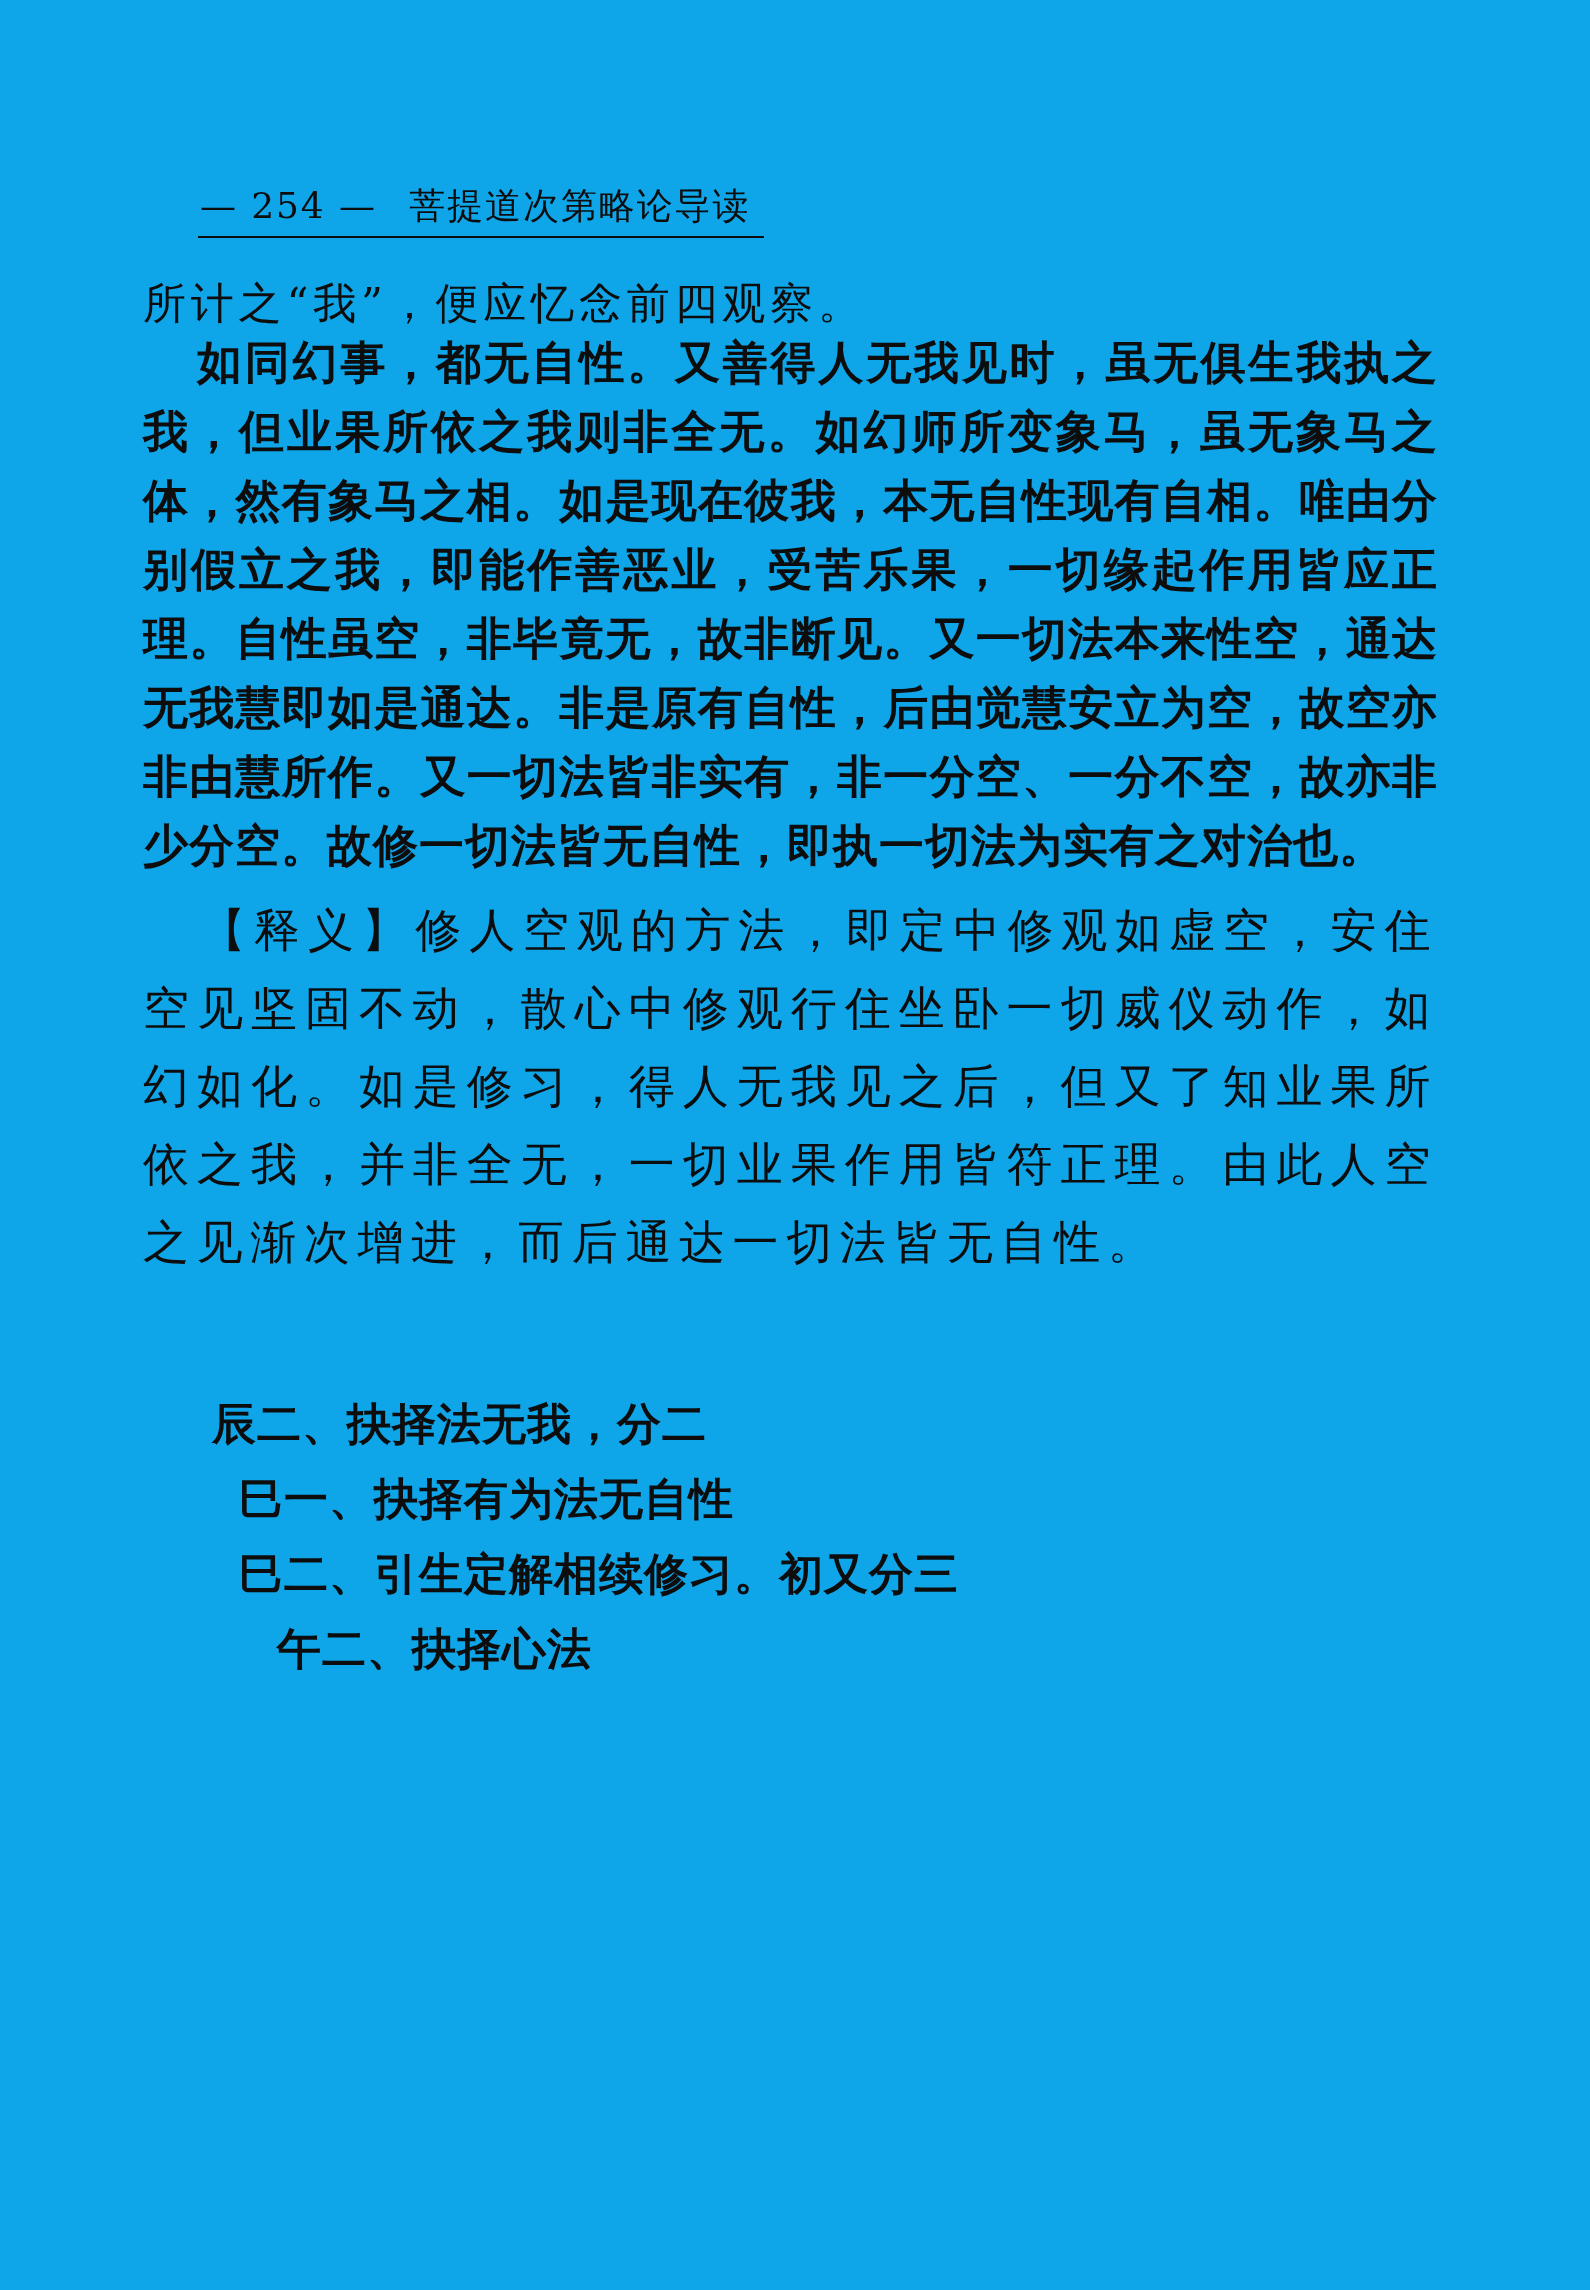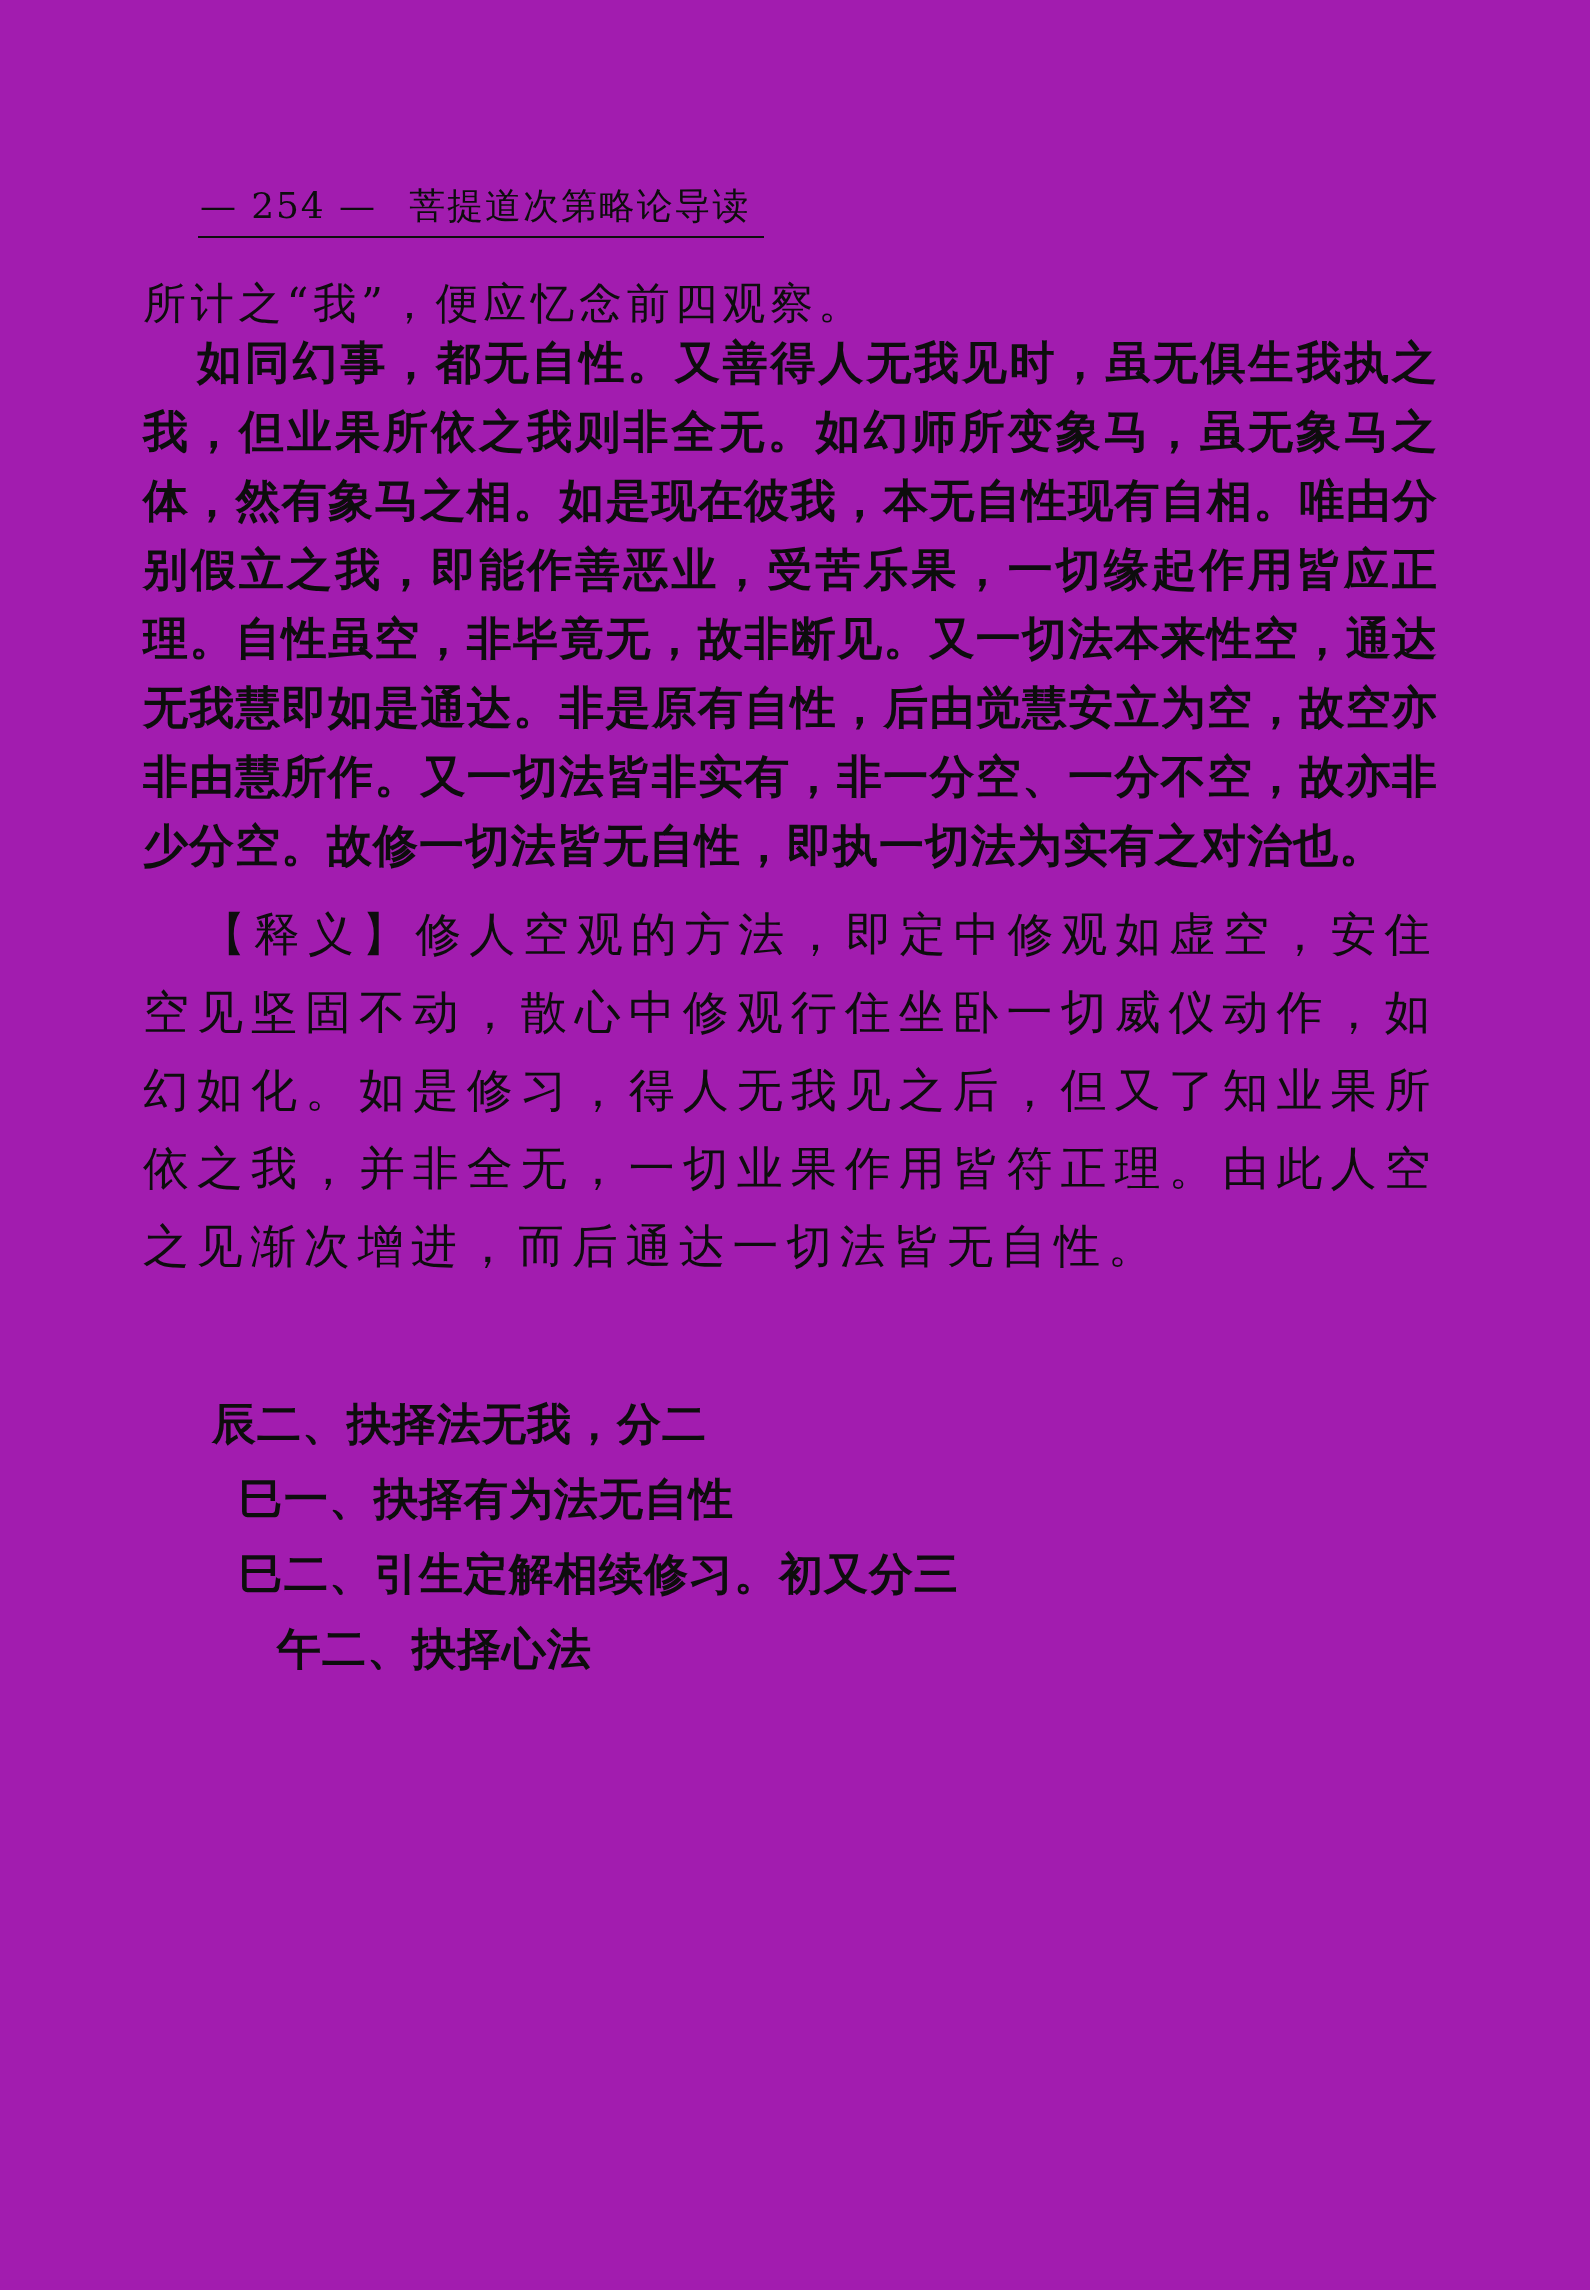--- a/index.html
+++ b/index.html
@@ -11,7 +11,7 @@
     position: relative;
     width: 1591px;
     height: 2290px;
-    background: #a21caf;
+    background: #0ea5e9;
     color: #0d0d0d;
     box-sizing: border-box;
     padding: 182px 153px 0 143px;

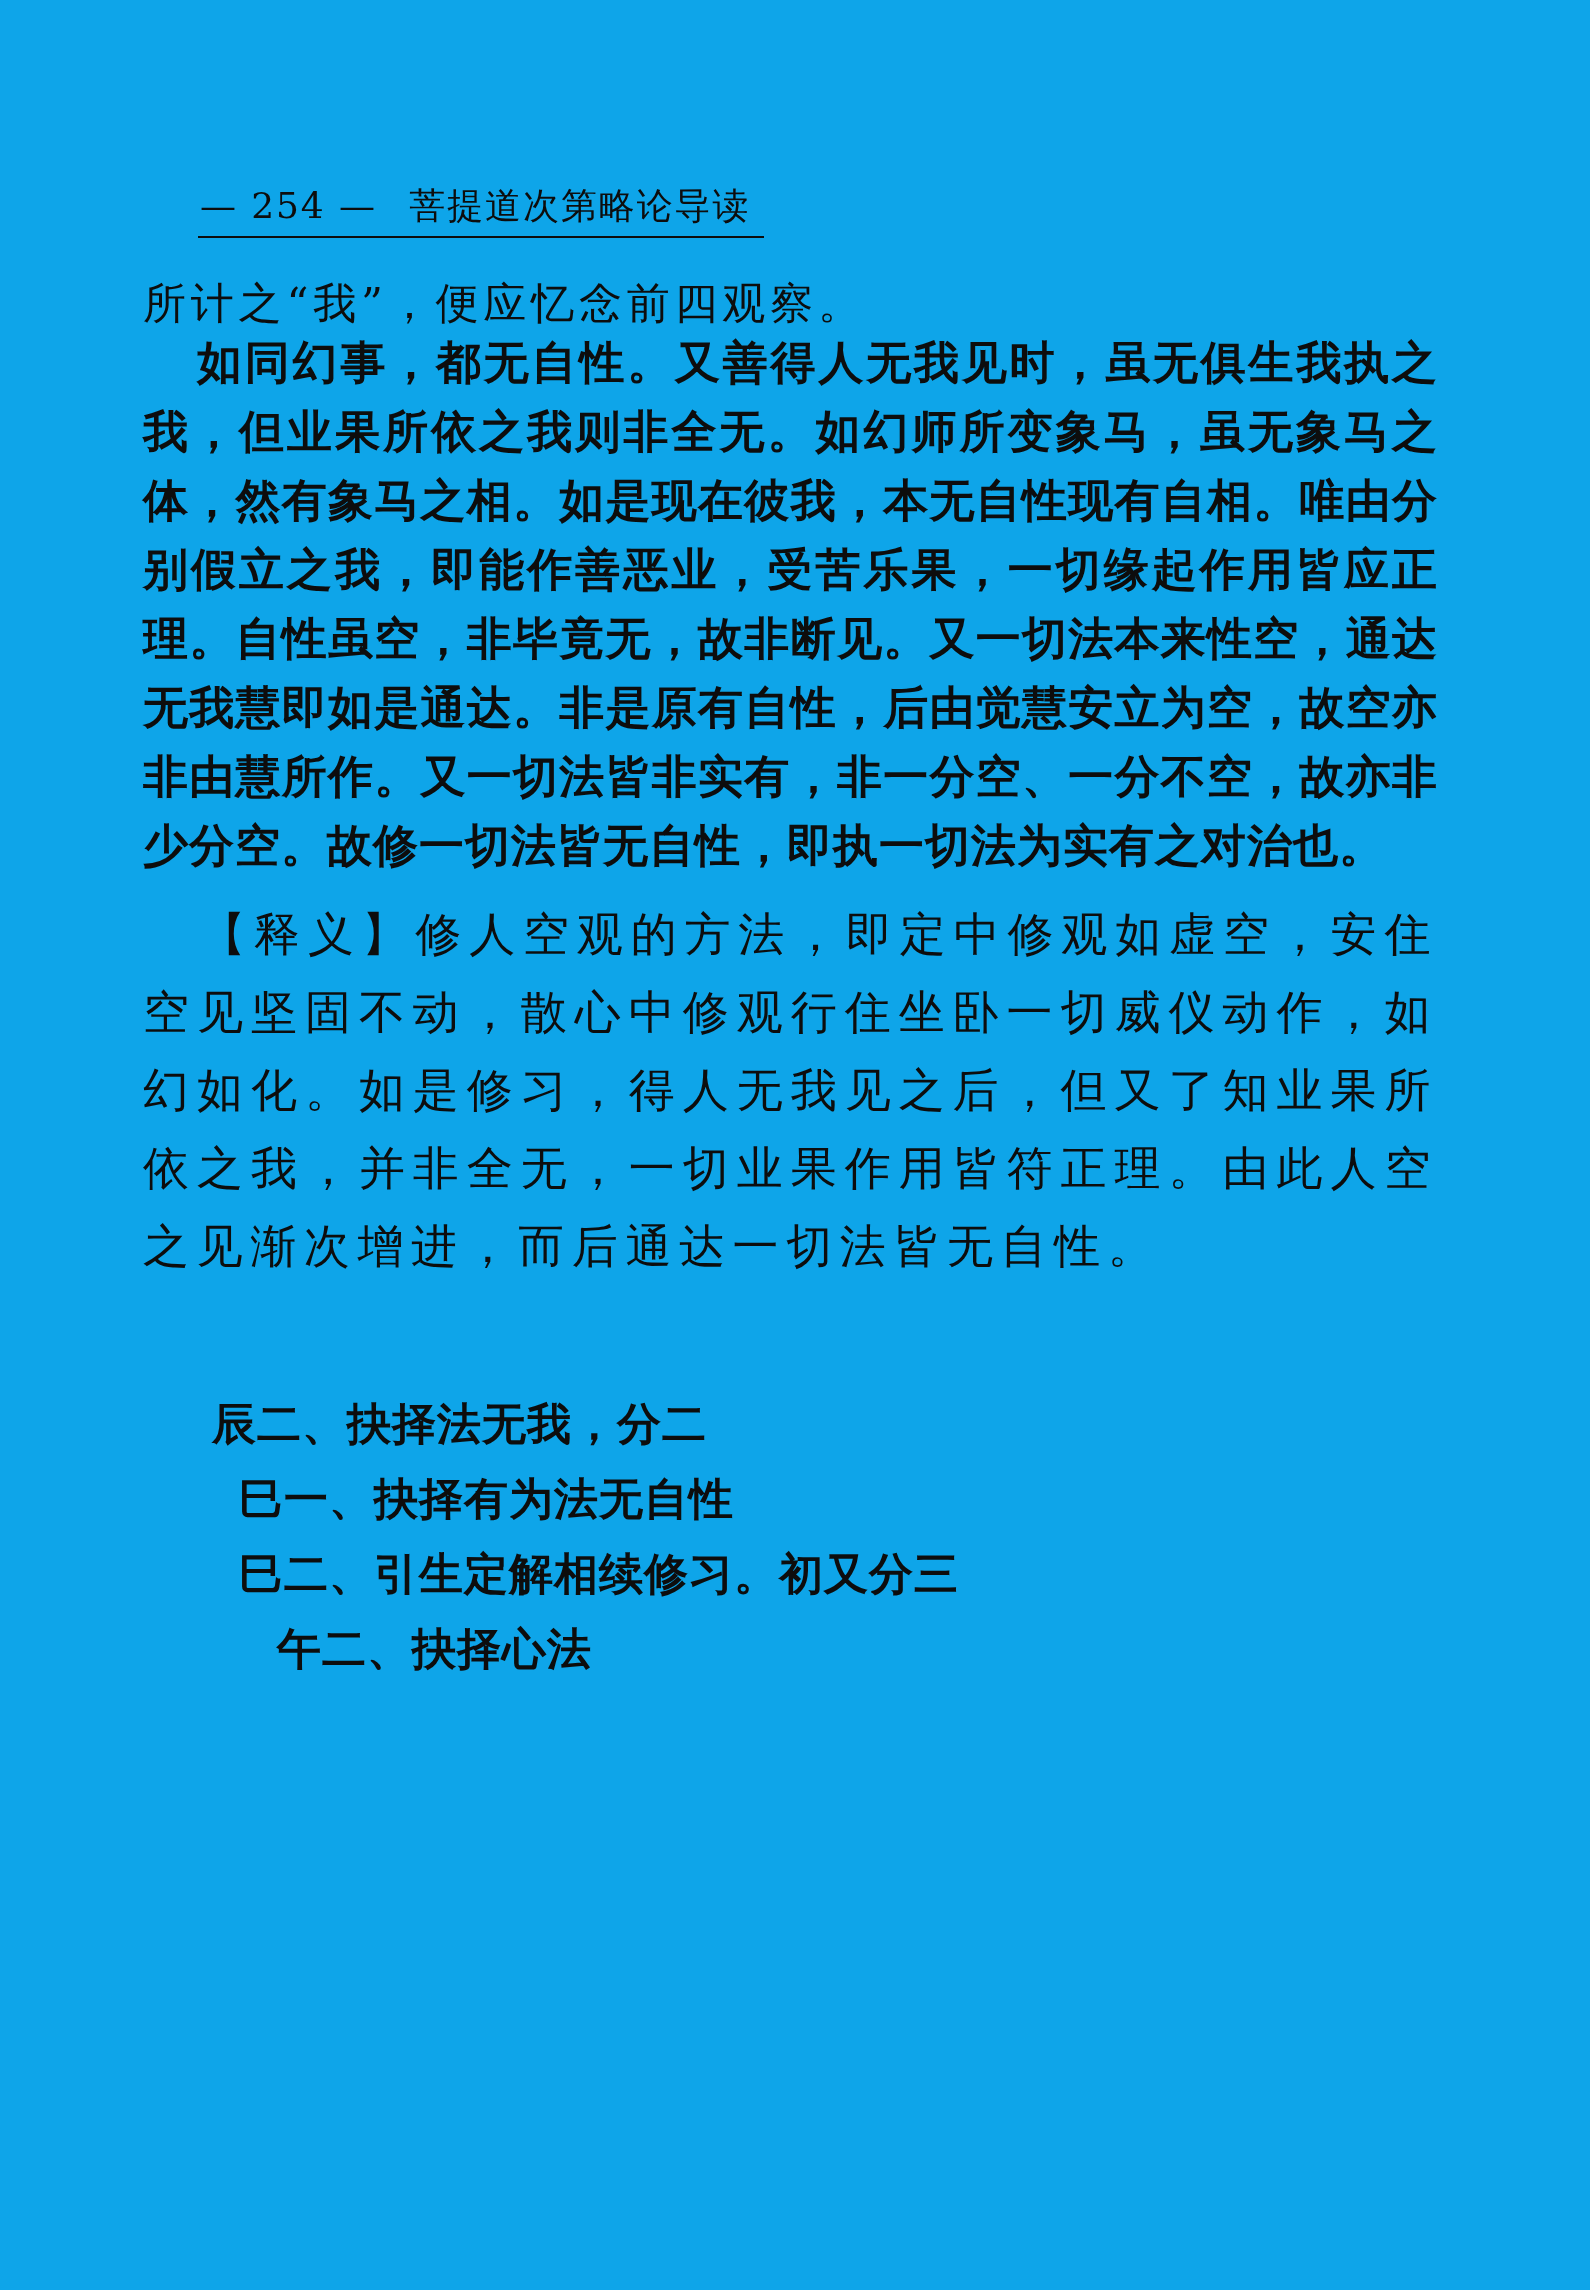--- a/index.html
+++ b/index.html
@@ -64,7 +64,7 @@
   
   .shiyi {
     margin: 15.3px 0 0 0;
-    font-family: Liberation Sans, sans-serif;
+    font-family: Liberation Mono, monospace;
     font-size: 46px;
     line-height: 78px;
     letter-spacing: 7.6px;

